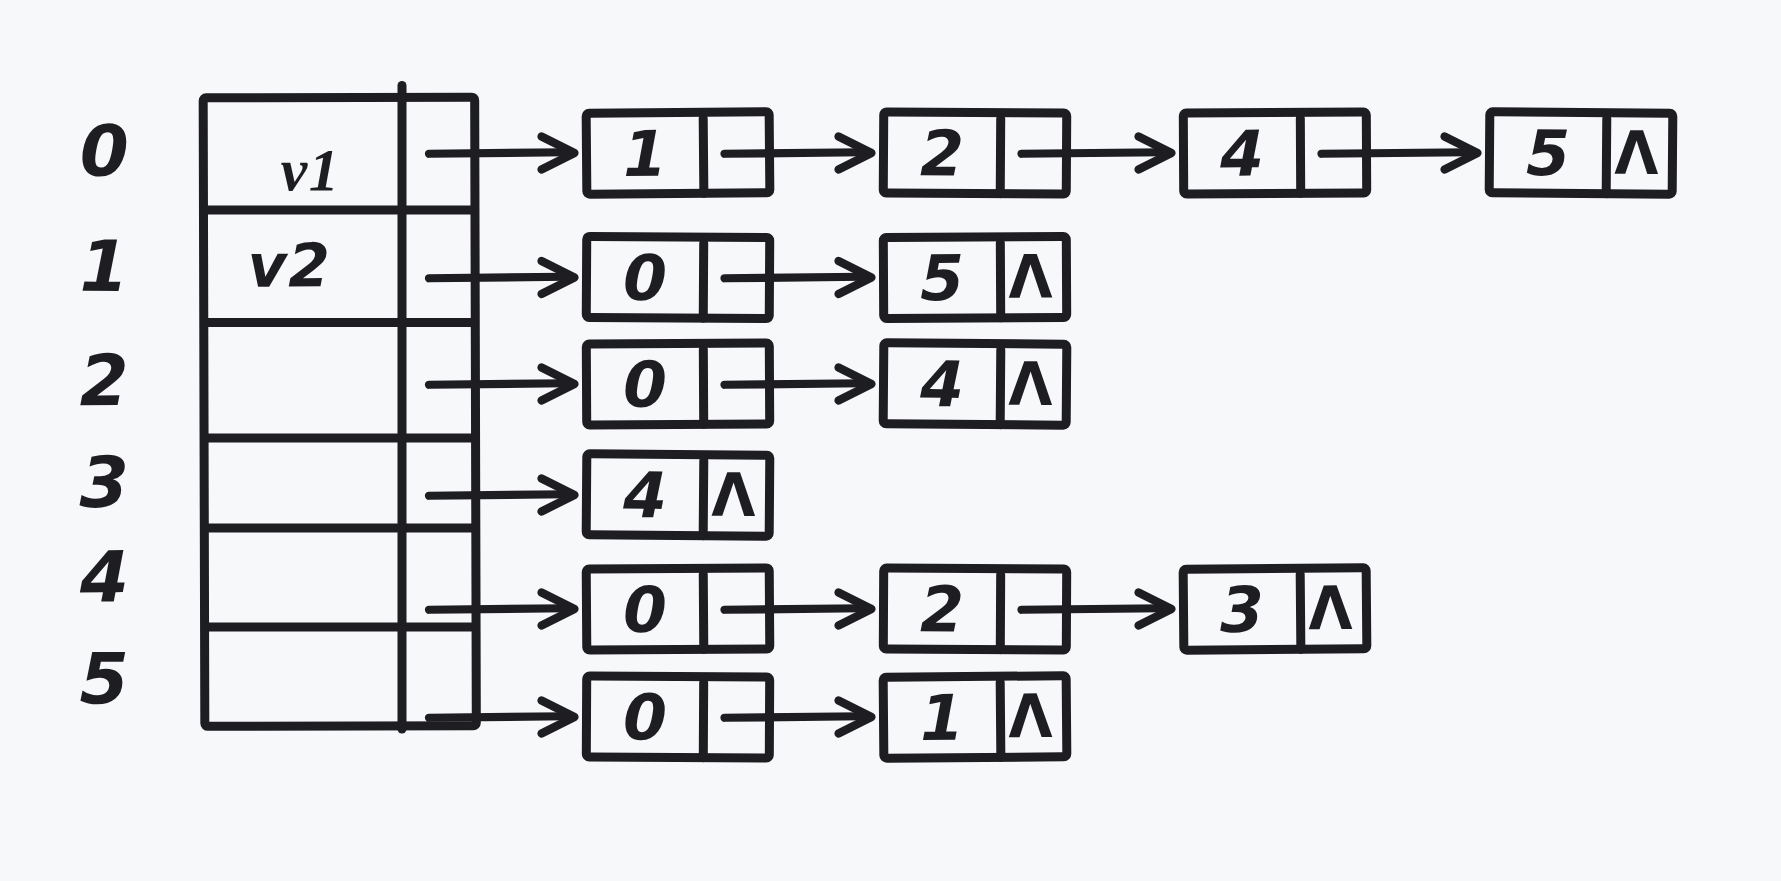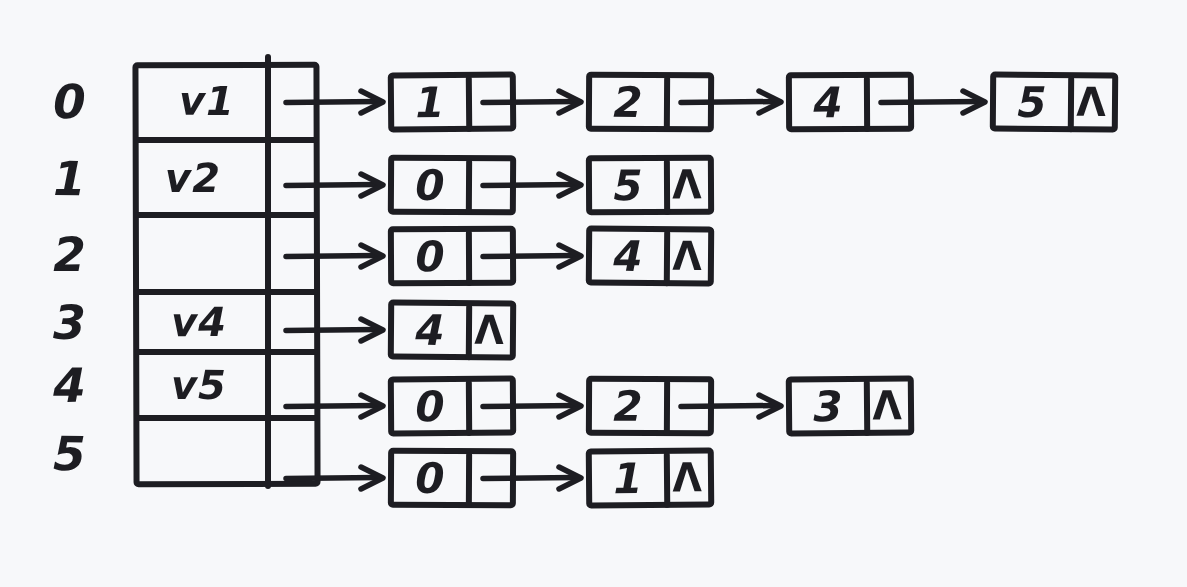--- a/index.html
+++ b/index.html
@@ -46,7 +46,7 @@
     <div class="hline" style="left: 135px; top: 415px; width: 183px; height: 6px;"></div>
     <div class="vline" style="left: 265px; top: 54px; width: 6px; height: 435px;"></div>
     <div class="idx" style="left: 32px; top: 68px; width: 76px; height: 66px; transform: rotate(-0.5deg);">0</div>
-    <div class="vlabel" style="left: 133px; top: 62px; width: 148px; height: 78px; transform: rotate(0.28deg);">v1</div>
+    <div class="vlabel" style="left: 133px; top: 74px; width: 148px; height: 78px; transform: rotate(0.28deg); font-family: Liberation Serif, serif;">v1</div>
     <div class="abs" style="left: 271px; top: 62px; width: 43px; height: 78px;"></div>
     <svg class="arrow" width="103" height="30" viewBox="0 0 103 30" style="left: 283px; top: 87px;">
       <line x1="3" y1="15.5" x2="94" y2="14.5" stroke="#1d1d22" stroke-width="5.5" stroke-linecap="round"></line>

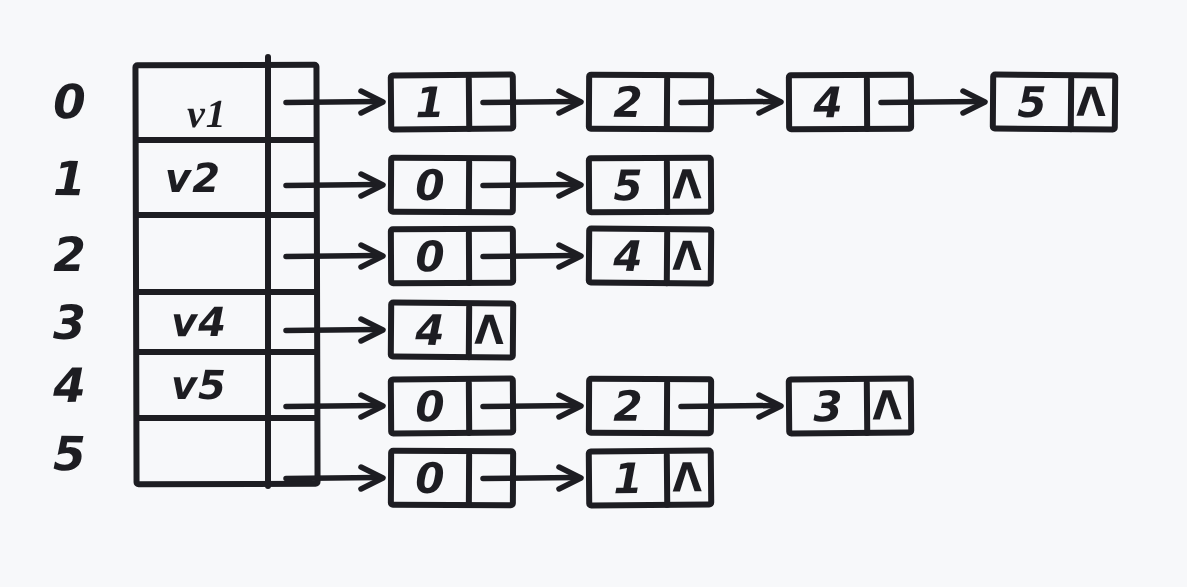--- a/index.html
+++ b/index.html
@@ -126,7 +126,6 @@
       <div class="nullsym" style="left: 74px; top: 0px; width: 42px; height: 48px;">Λ</div>
     </div>
     <div class="idx" style="left: 32px; top: 289px; width: 76px; height: 66px; transform: rotate(0.45deg);">3</div>
-    <div class="vlabel" style="left: 133px; top: 292px; width: 132px; height: 60px; transform: rotate(-0.32deg);">v4</div>
     <div class="abs" style="left: 271px; top: 292px; width: 43px; height: 60px;"></div>
     <svg class="arrow" width="103" height="30" viewBox="0 0 103 30" style="left: 283px; top: 315px;">
       <line x1="3" y1="15.5" x2="94" y2="14.5" stroke="#1d1d22" stroke-width="5.5" stroke-linecap="round"></line>

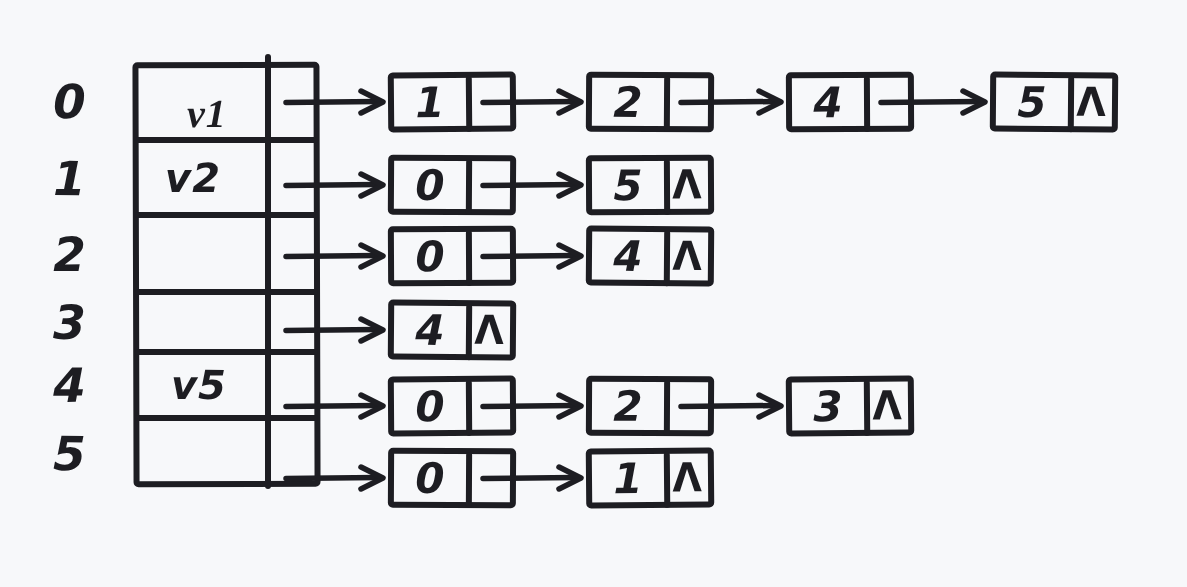--- a/index.html
+++ b/index.html
@@ -137,7 +137,6 @@
       <div class="nullsym" style="left: 74px; top: 0px; width: 42px; height: 48px;">Λ</div>
     </div>
     <div class="idx" style="left: 32px; top: 352px; width: 76px; height: 66px; transform: rotate(-0.4deg);">4</div>
-    <div class="vlabel" style="left: 133px; top: 352px; width: 132px; height: 66px; transform: rotate(0.24deg);">v5</div>
     <div class="abs" style="left: 271px; top: 352px; width: 43px; height: 66px;"></div>
     <svg class="arrow" width="103" height="30" viewBox="0 0 103 30" style="left: 283px; top: 391px;">
       <line x1="3" y1="15.5" x2="94" y2="14.5" stroke="#1d1d22" stroke-width="5.5" stroke-linecap="round"></line>

